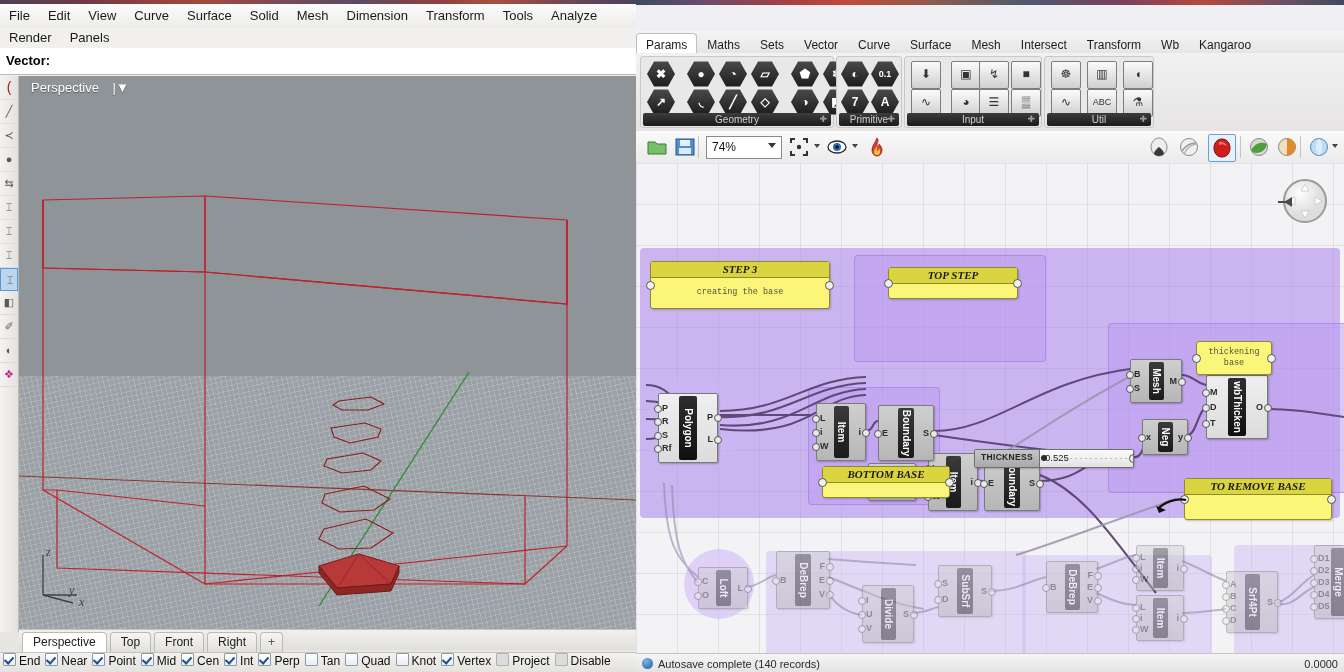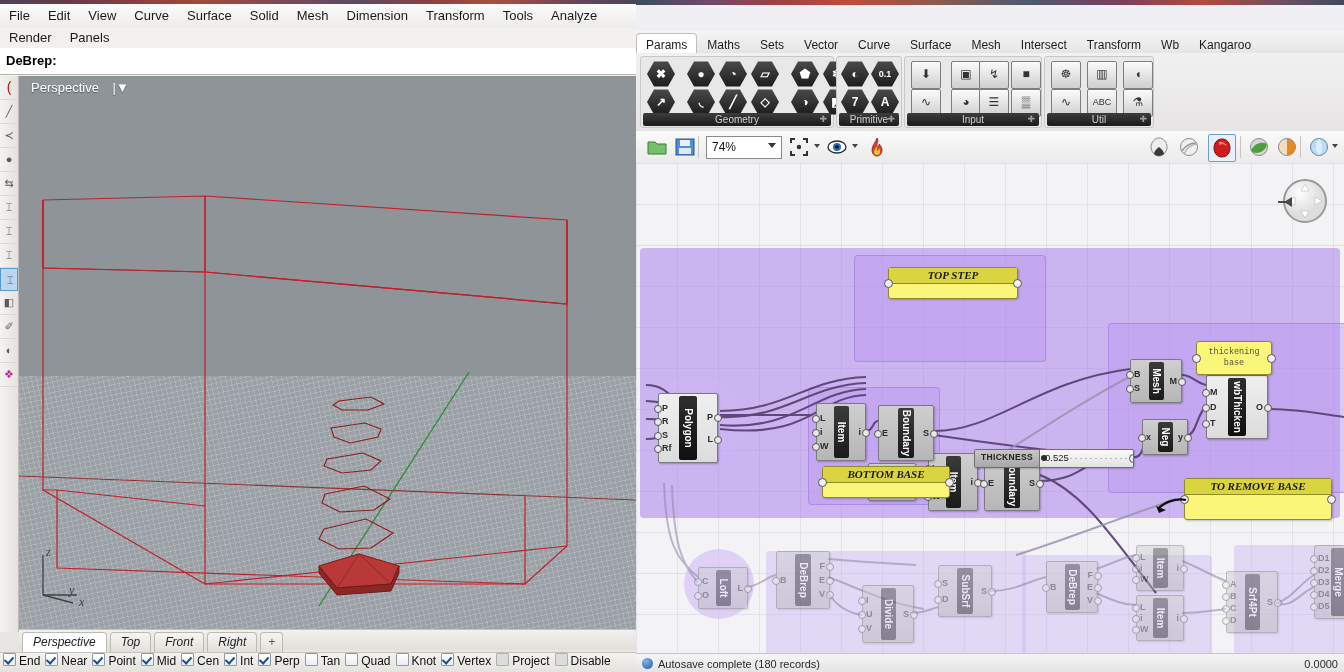--- a/index.html
+++ b/index.html
@@ -149,7 +149,7 @@
 
     <div id="rh-cmd-leftbar"></div>
     <div id="rh-cmdwrap">
-      <div id="rh-cmd-label">DeBrep:</div>
+      <div id="rh-cmd-label">Vector:</div>
       <input id="rh-cmd-input" type="text" value="" style="">
     </div>
 

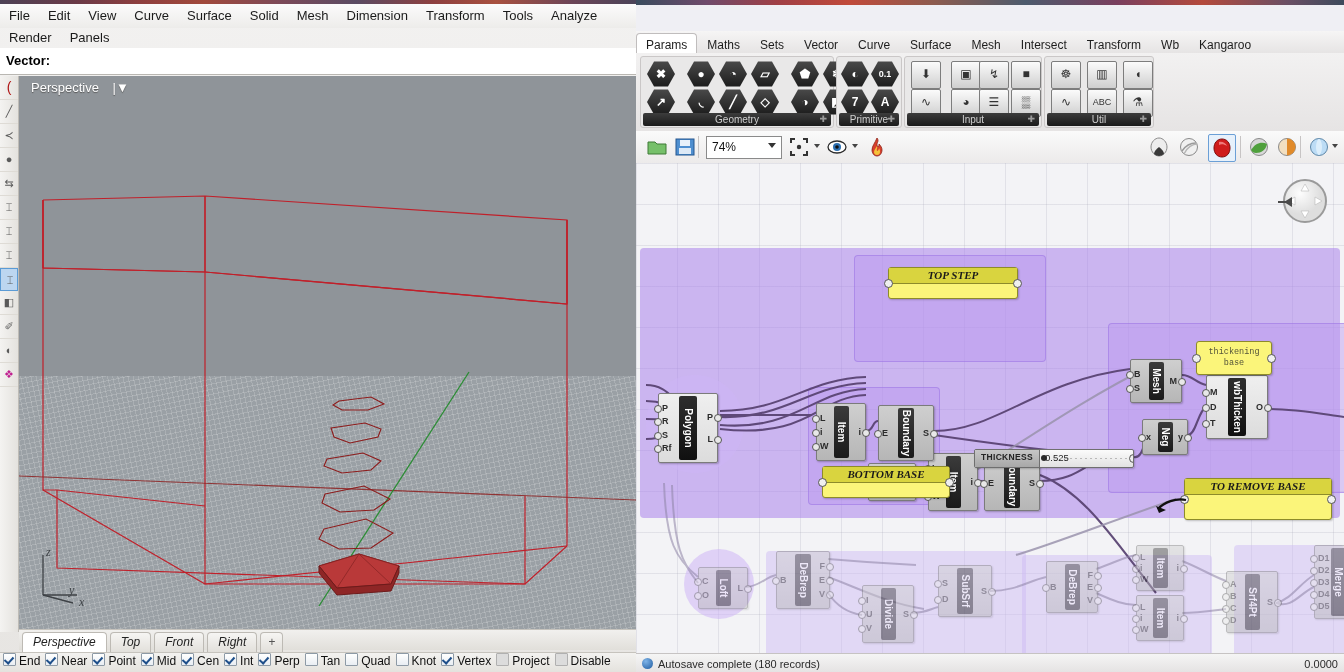--- a/index.html
+++ b/index.html
@@ -776,6 +776,12 @@
           <span class="port" style="left: 3px; top: 55px;">D5</span>
           <span class="pnub" style="left: -5px; top: 57px;"></span>
         </div>
+        <div class="ylabel" style="left: 14px; top: 98px; width: 178px; height: 46px;">
+          <div class="yhd">STEP 3</div>
+          <div class="ybd" style="white-space: pre-line;">creating the base</div>
+          <span class="ynub" style="left: -5px; top: 19px;"></span>
+          <span class="ynub" style="right: -5px; top: 19px;"></span>
+        </div>
         <div class="ylabel" style="left: 252px; top: 104px; width: 128px; height: 30px;">
           <div class="yhd">TOP STEP</div>
           <div class="ybd" style="white-space: pre-line;"></div>

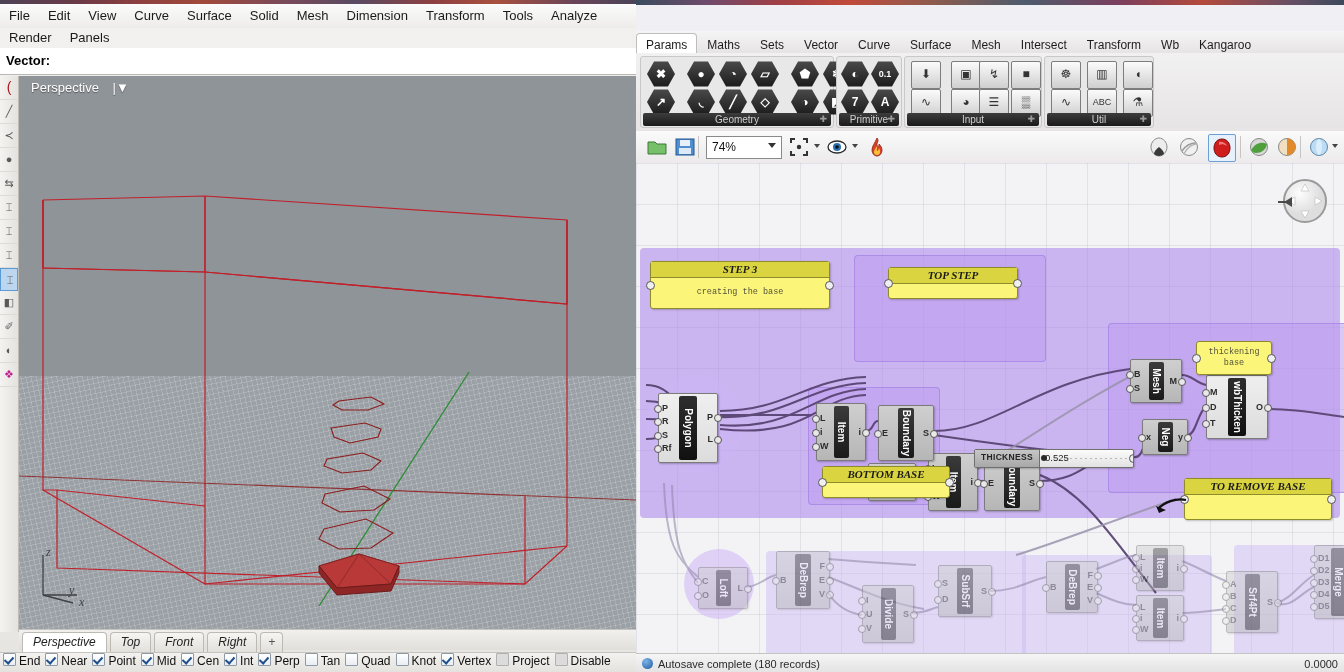--- a/index.html
+++ b/index.html
@@ -43,7 +43,7 @@
   .axlabel{position:absolute;font-size:12px;color:#3e4246;font-family:"Liberation Serif",serif;font-style:italic;}
 
   
-  #vp-tabs{position:absolute;left:19px;top:629px;width:617px;height:20px;background:linear-gradient(#f1f0ee,#e1dfda);border-top:1px solid #c6c3bd;font-style:italic;}
+  #vp-tabs{position:absolute;left:19px;top:629px;width:617px;height:20px;background:linear-gradient(#f1f0ee,#e1dfda);border-top:1px solid #c6c3bd;}
   .vp-tab{position:relative;display:inline-block;margin-top:2px;margin-left:3px;padding:2px 10px 3px 10px;font-size:12px;color:#222;
      background:linear-gradient(#f6f5f3,#e2e0db);border:1px solid #bdbab4;border-bottom:0;border-radius:4px 4px 0 0;}
   .vp-tab.active{background:#fff;font-weight:normal;}

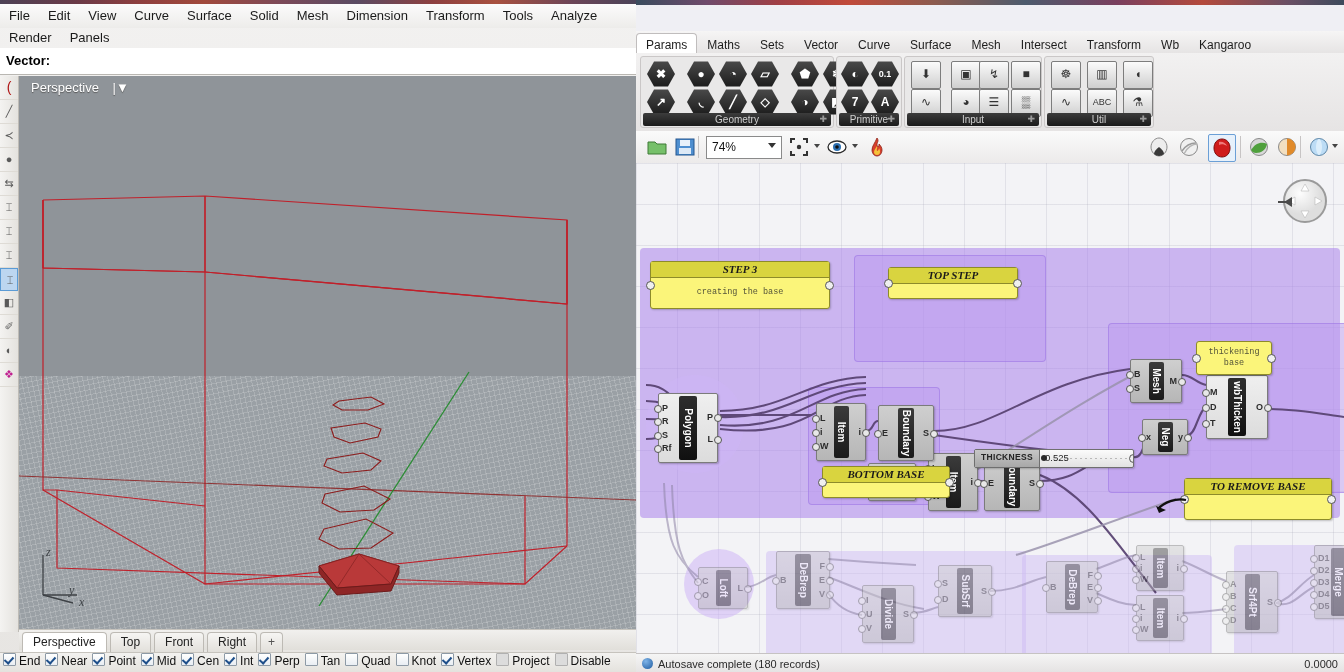--- a/index.html
+++ b/index.html
@@ -820,7 +820,7 @@
 
     <div id="gh-statusbar">
       <div id="gh-status-dot"></div>
-      <div id="gh-status-text">Autosave complete (180 records)</div>
+      <div id="gh-status-text">Autosave complete (140 records)</div>
       <div id="gh-status-right">0.0000</div>
     </div>
   </div>

